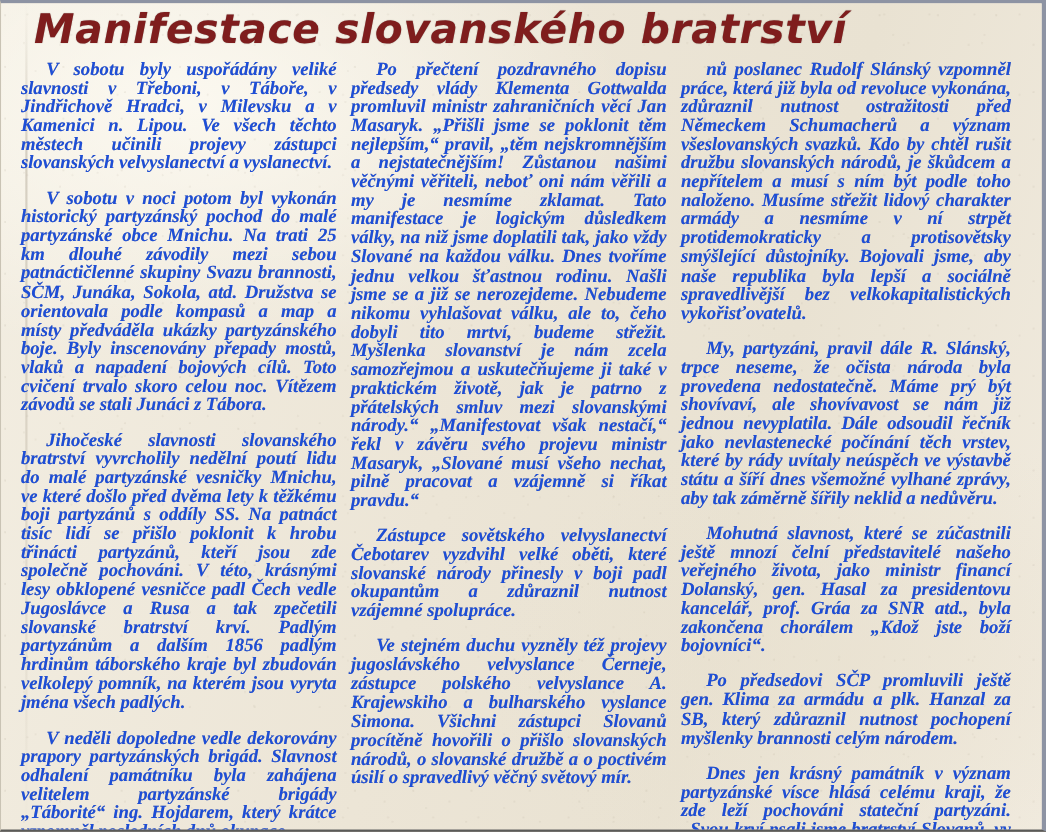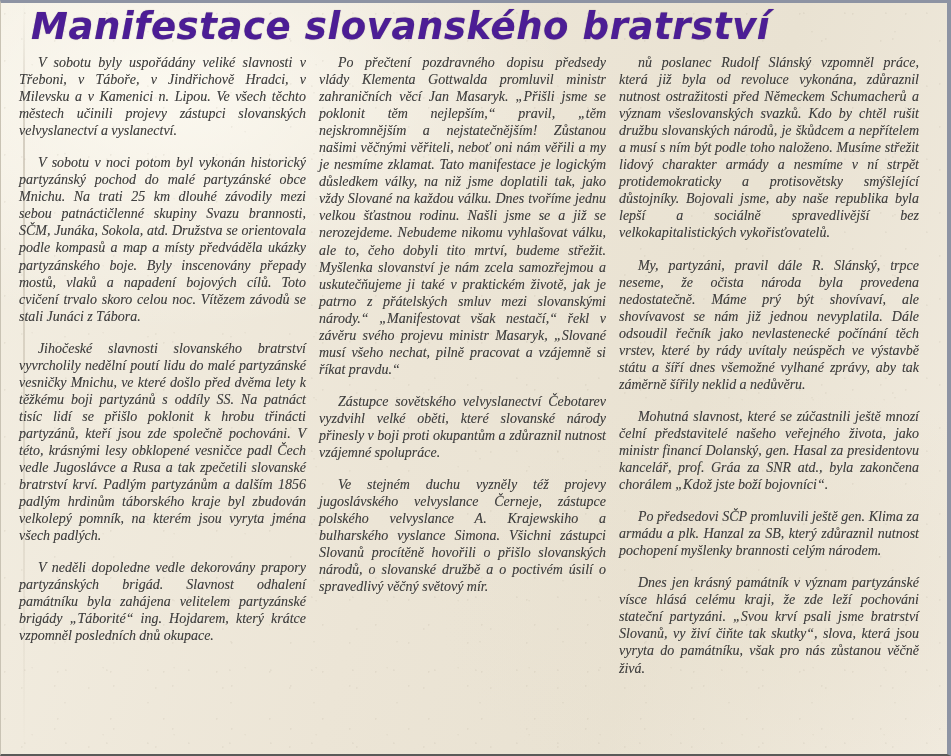--- a/index.html
+++ b/index.html
@@ -70,7 +70,7 @@
     font-size: 37px;
     line-height: 44px;
     letter-spacing: 0.6px;
-    color: #4c1d95;
+    color: #7f1d1d;
     white-space: nowrap;
     text-shadow: 0 0 1px rgba(40,34,28,.45);
   }

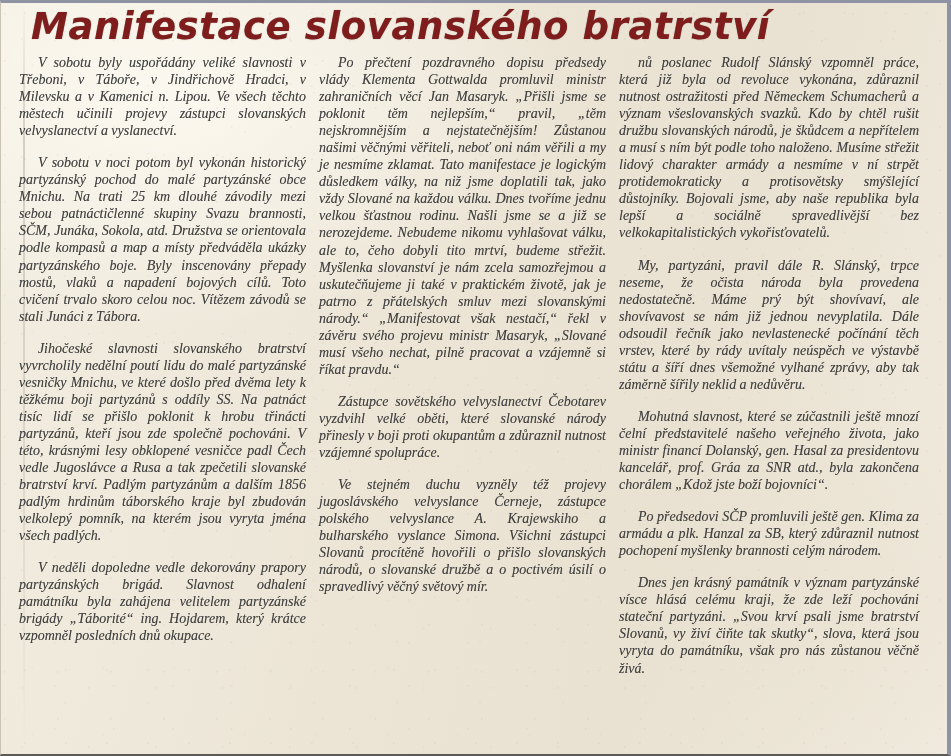--- a/index.html
+++ b/index.html
@@ -92,10 +92,10 @@
     margin: 0;
     font-family: "Liberation Serif", "DejaVu Serif", serif;
     font-style: italic;
-    font-weight: 400;
-    font-size: 14px;
+    font-weight: 700;
+    font-size: 17px;
     line-height: 17.05px;
-    color: #404040;
+    color: #1d4ed8;
     text-align: justify;
     text-justify: inter-word;
     text-indent: 1.35em;

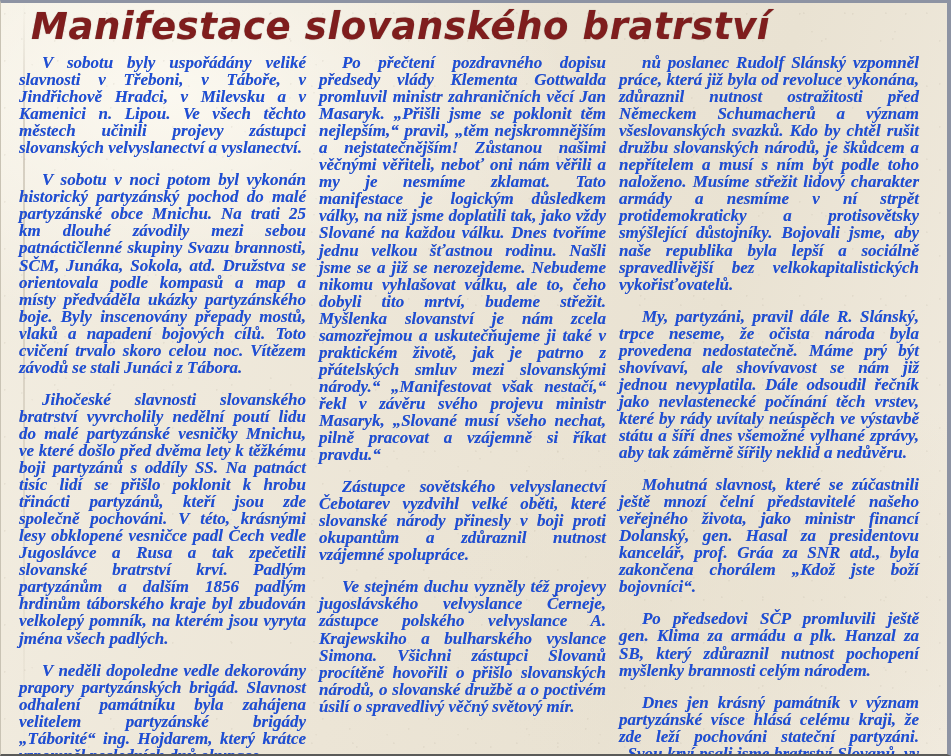--- a/index.html
+++ b/index.html
@@ -127,7 +127,7 @@
 
       <div class="col">
         <p>Po přečtení pozdravného dopisu předsedy vlády Klementa Gottwalda promluvil ministr zahraničních věcí Jan Masaryk. „Přišli jsme se poklonit těm nejlepším,“ pravil, „těm nejskromnějším a nejstatečnějším! Zůstanou našimi věčnými věřiteli, neboť oni nám věřili a my je nesmíme zklamat. Tato manifestace je logickým důsledkem války, na niž jsme doplatili tak, jako vždy Slované na každou válku. Dnes tvoříme jednu velkou šťastnou rodinu. Našli jsme se a již se nerozejdeme. Nebudeme nikomu vyhlašovat válku, ale to, čeho dobyli tito mrtví, budeme střežit. Myšlenka slovanství je nám zcela samozřejmou a uskutečňujeme ji také v praktickém životě, jak je patrno z přátelských smluv mezi slovanskými národy.“ „Manifestovat však nestačí,“ řekl v závěru svého projevu ministr Masaryk, „Slované musí všeho nechat, pilně pracovat a vzájemně si říkat pravdu.“</p>
-        <p>Zástupce sovětského velvyslanectví Čebotarev vyzdvihl velké oběti, které slovanské národy přinesly v boji proti okupantům a zdůraznil nutnost vzájemné spolupráce.</p>
+        <p>Zástupce sovětského velvyslanectví Čebotarev vyzdvihl velké oběti, které slovanské národy přinesly v boji padl okupantům a zdůraznil nutnost vzájemné spolupráce.</p>
         <p>Ve stejném duchu vyzněly též projevy jugoslávského velvyslance Černeje, zástupce polského velvyslance A. Krajewskiho a bulharského vyslance Simona. Všichni zástupci Slovanů procítěně hovořili o přišlo slovanských národů, o slovanské družbě a o poctivém úsilí o spravedlivý věčný světový mír.</p>
       </div>
 

